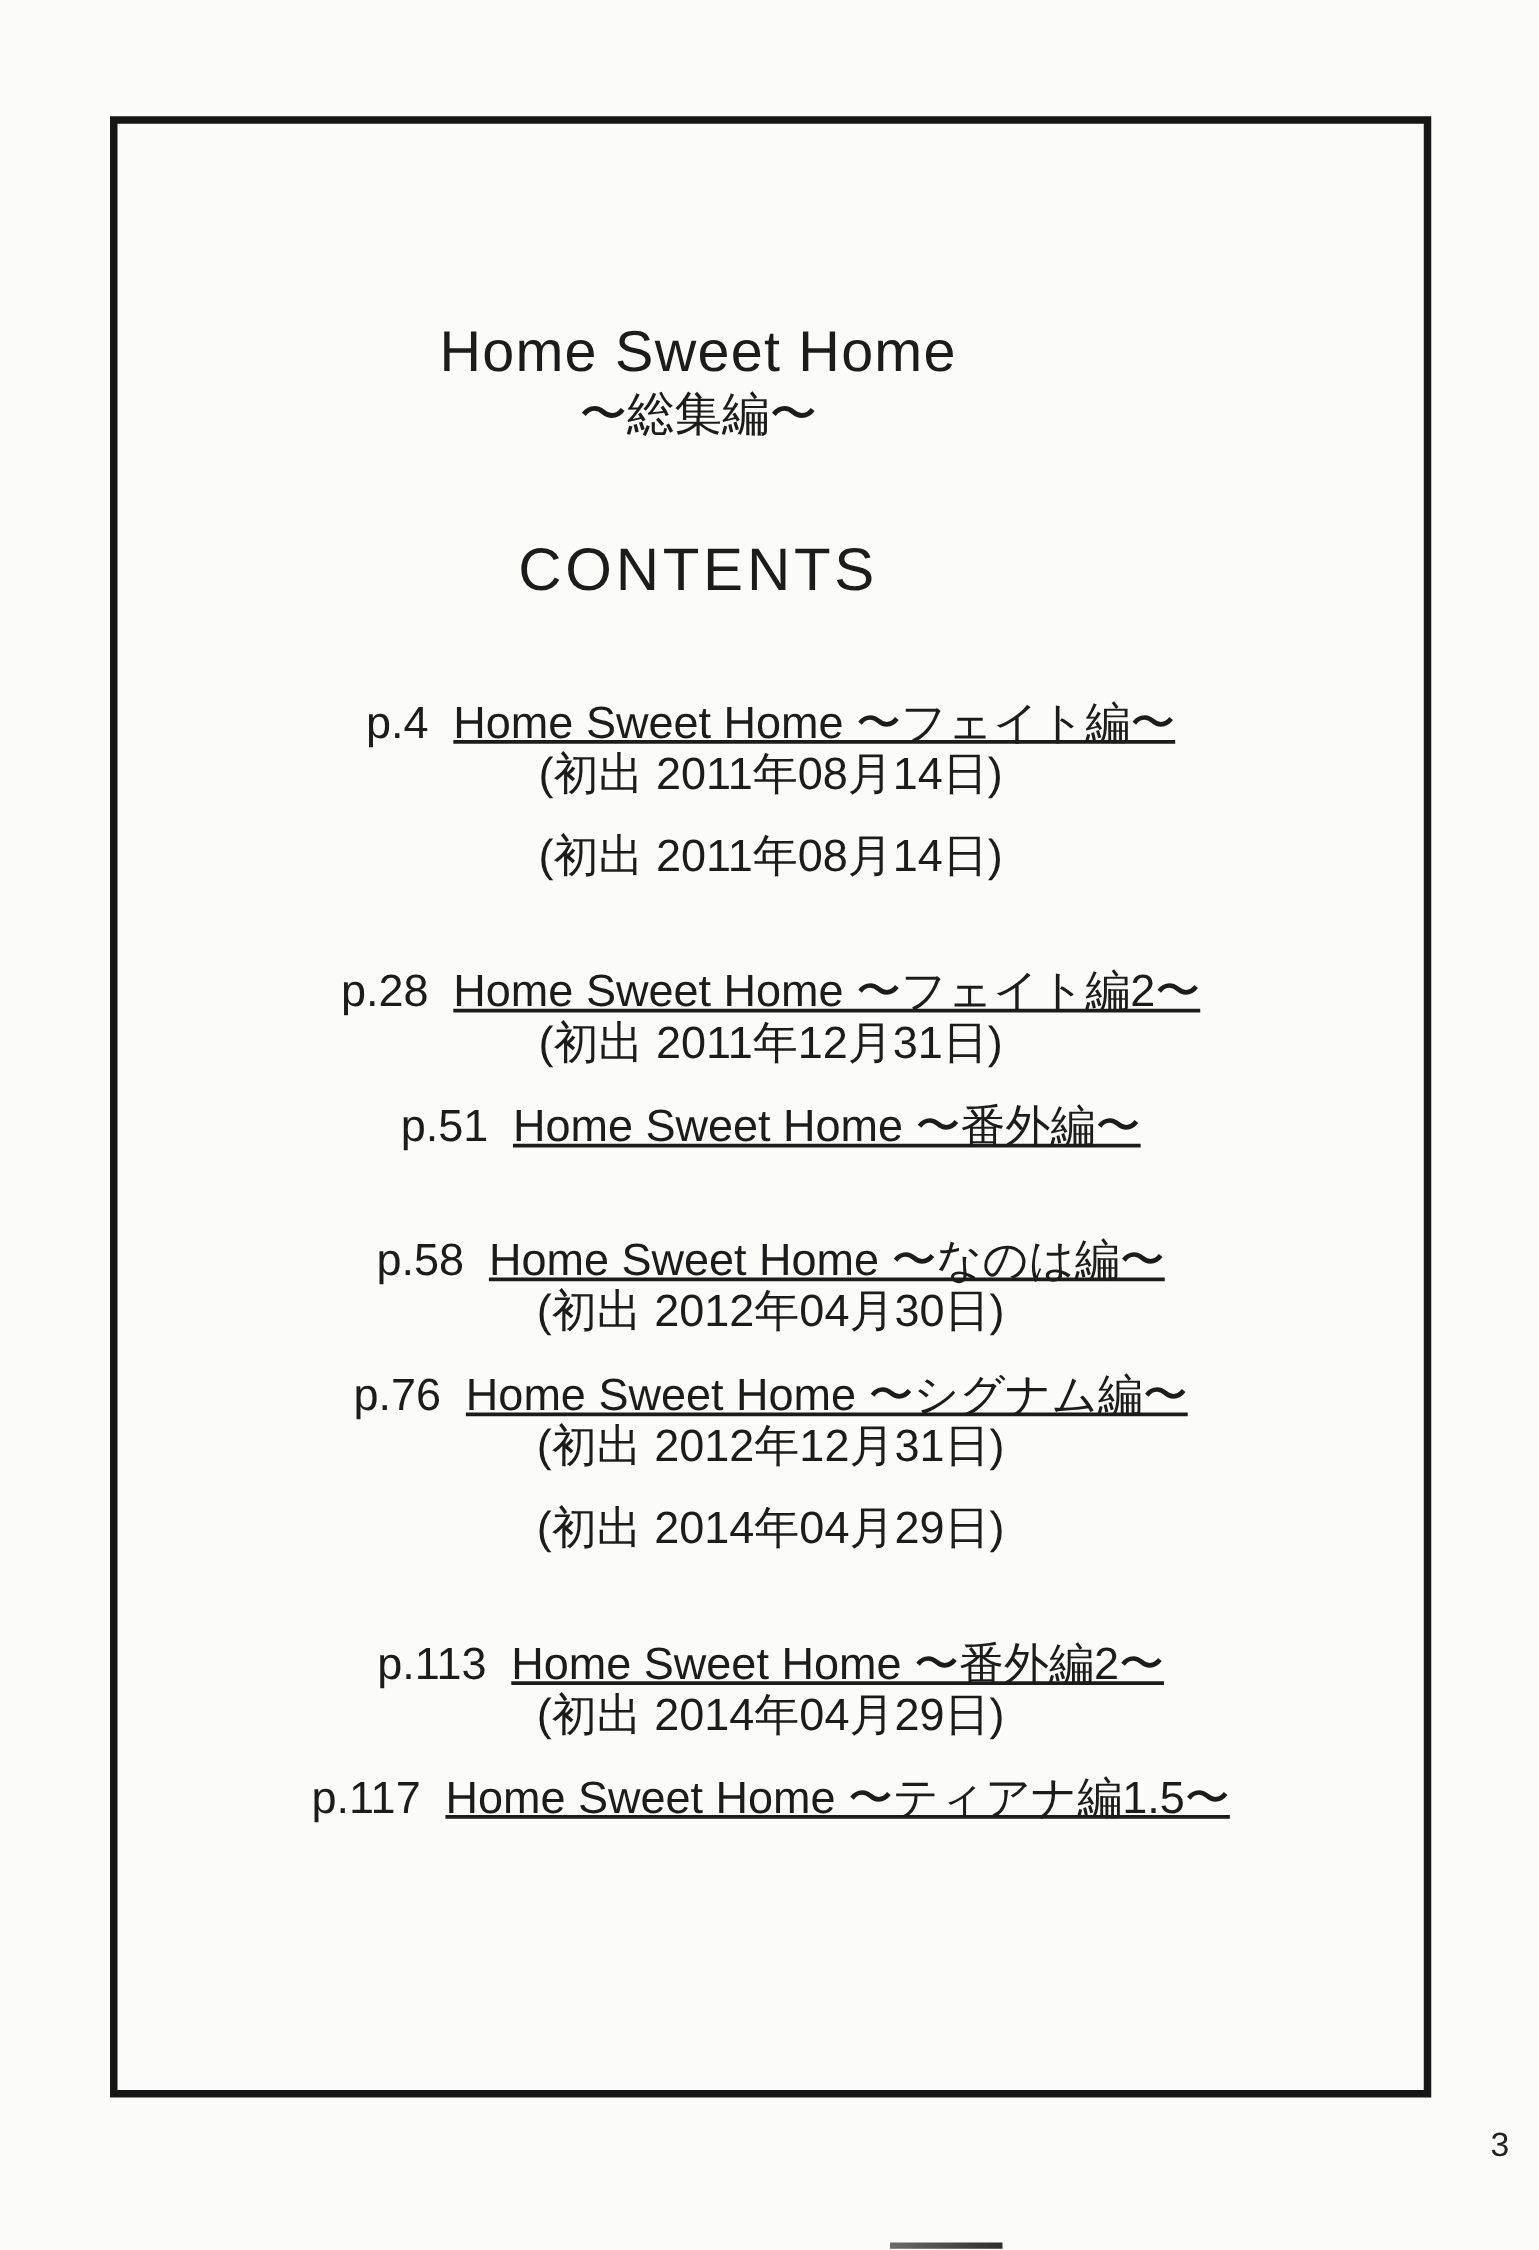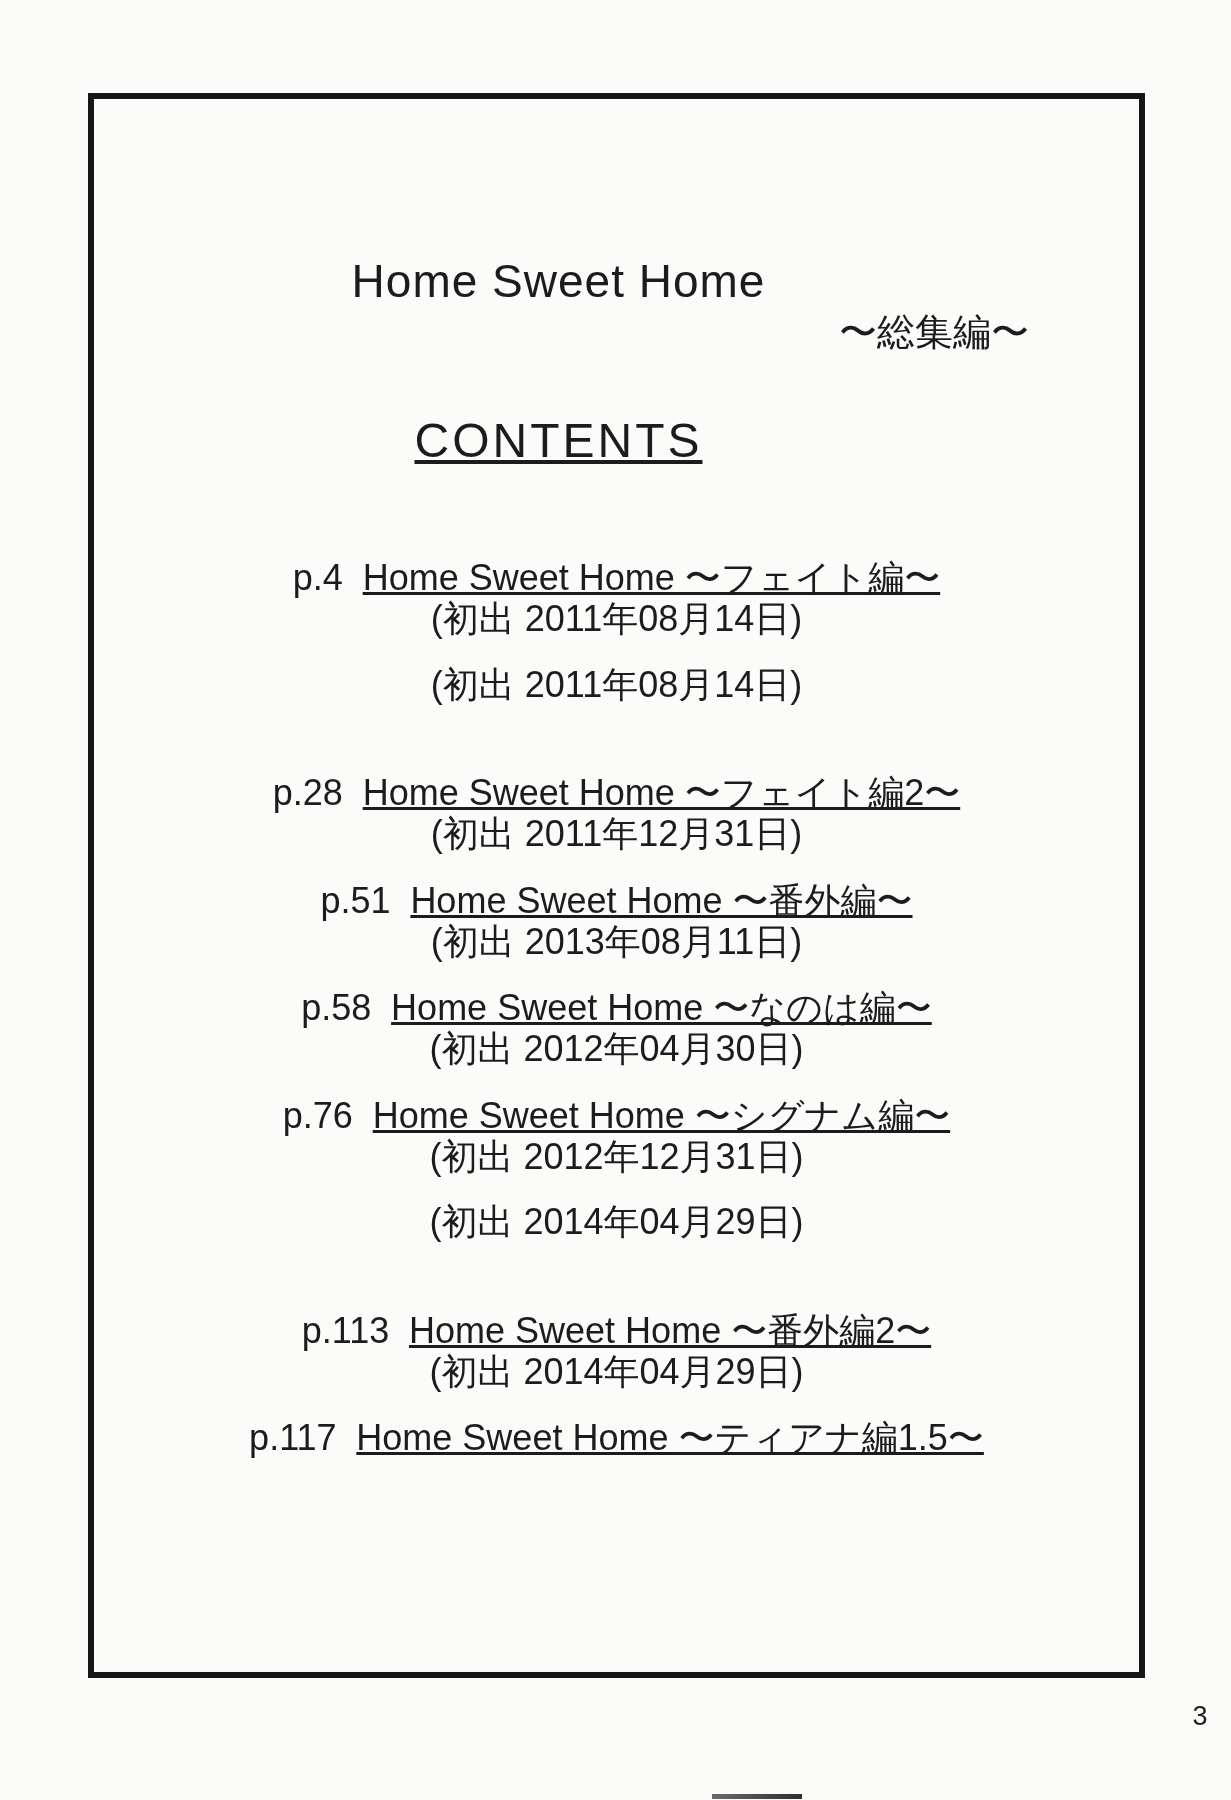--- a/index.html
+++ b/index.html
@@ -41,7 +41,6 @@
     top: 310px;
     font-size: 38px;
     line-height: 44px;
-    text-align: right;
   }
   .contents-heading {
     top: 416px;

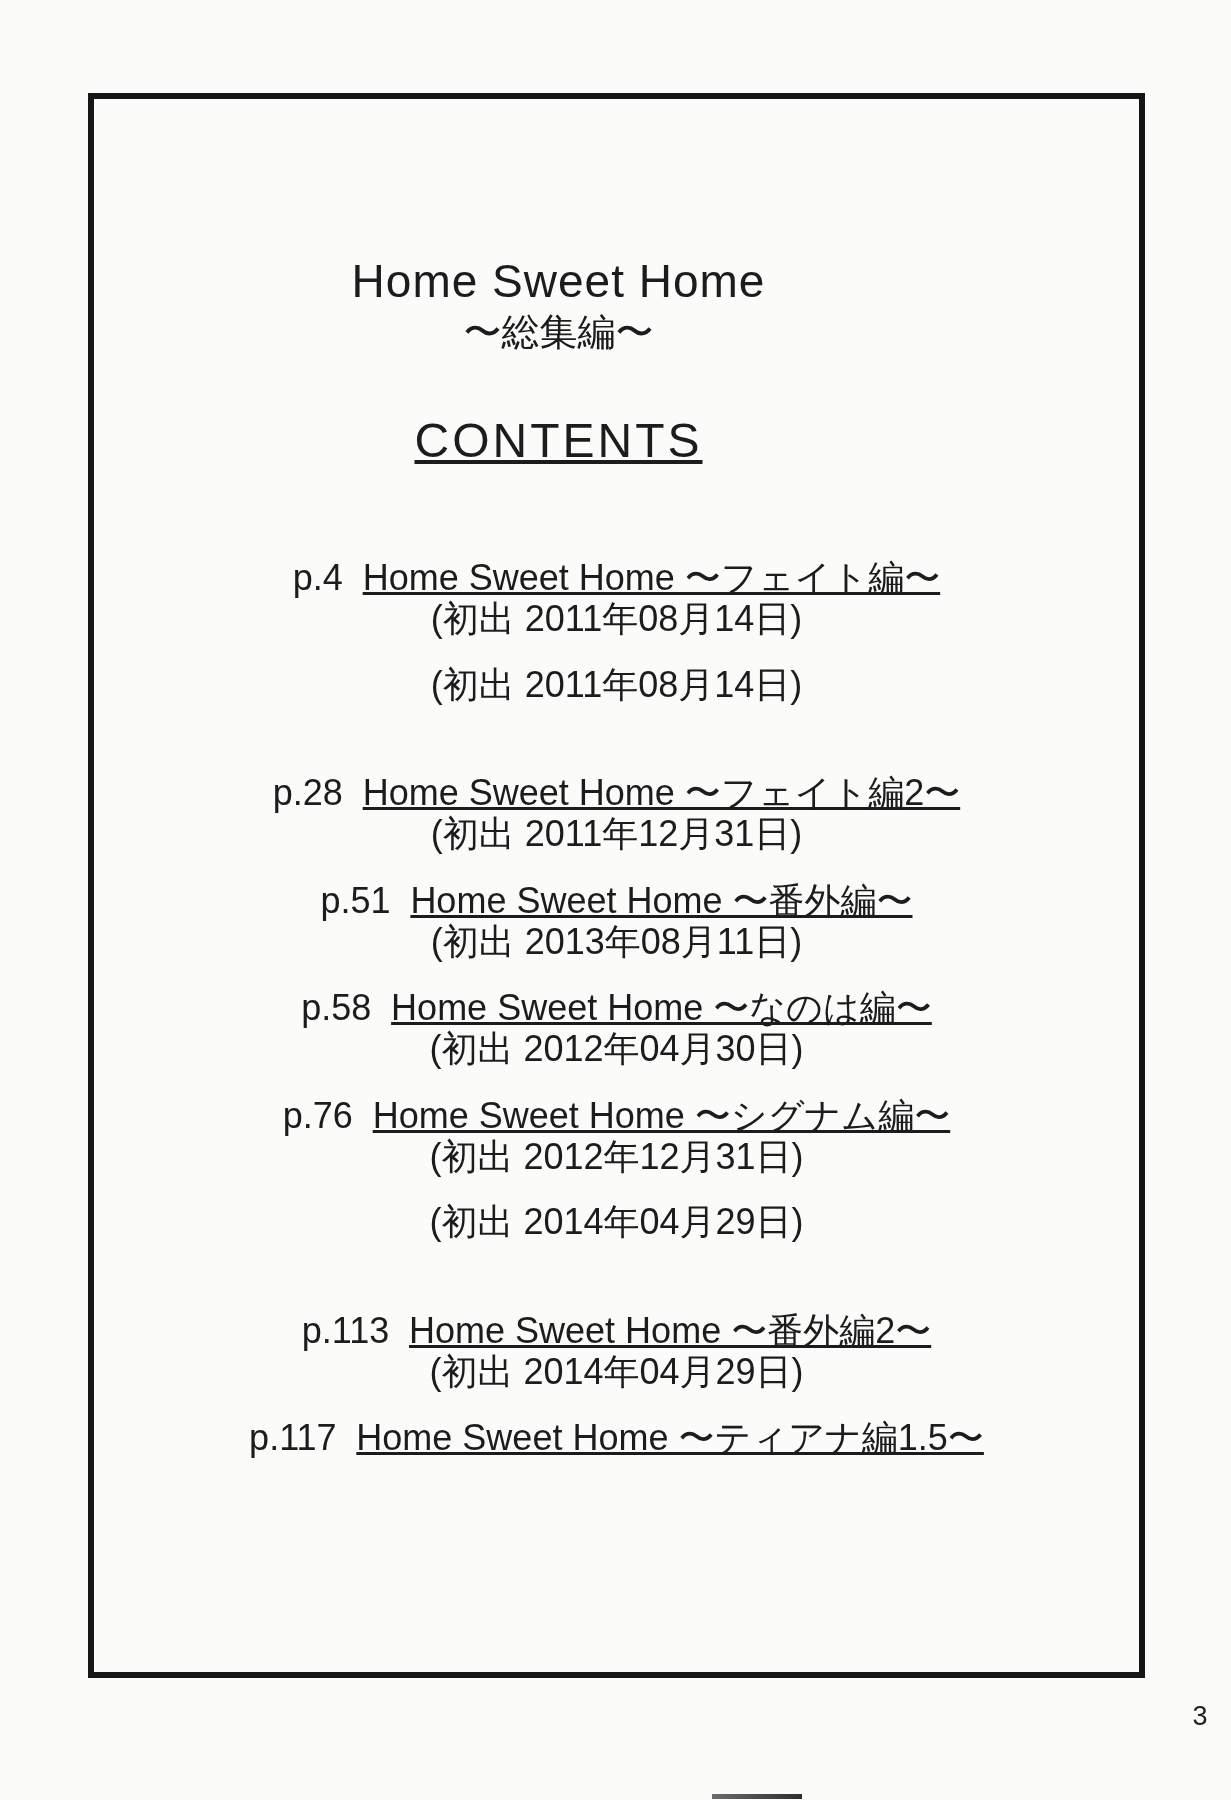--- a/index.html
+++ b/index.html
@@ -43,11 +43,10 @@
     line-height: 44px;
   }
   .contents-heading {
-    top: 416px;
+    top: 432px;
     font-size: 48px;
     line-height: 50px;
     letter-spacing: 3px;
-    text-decoration: underline;
   }
   .toc-list {
     position: absolute;

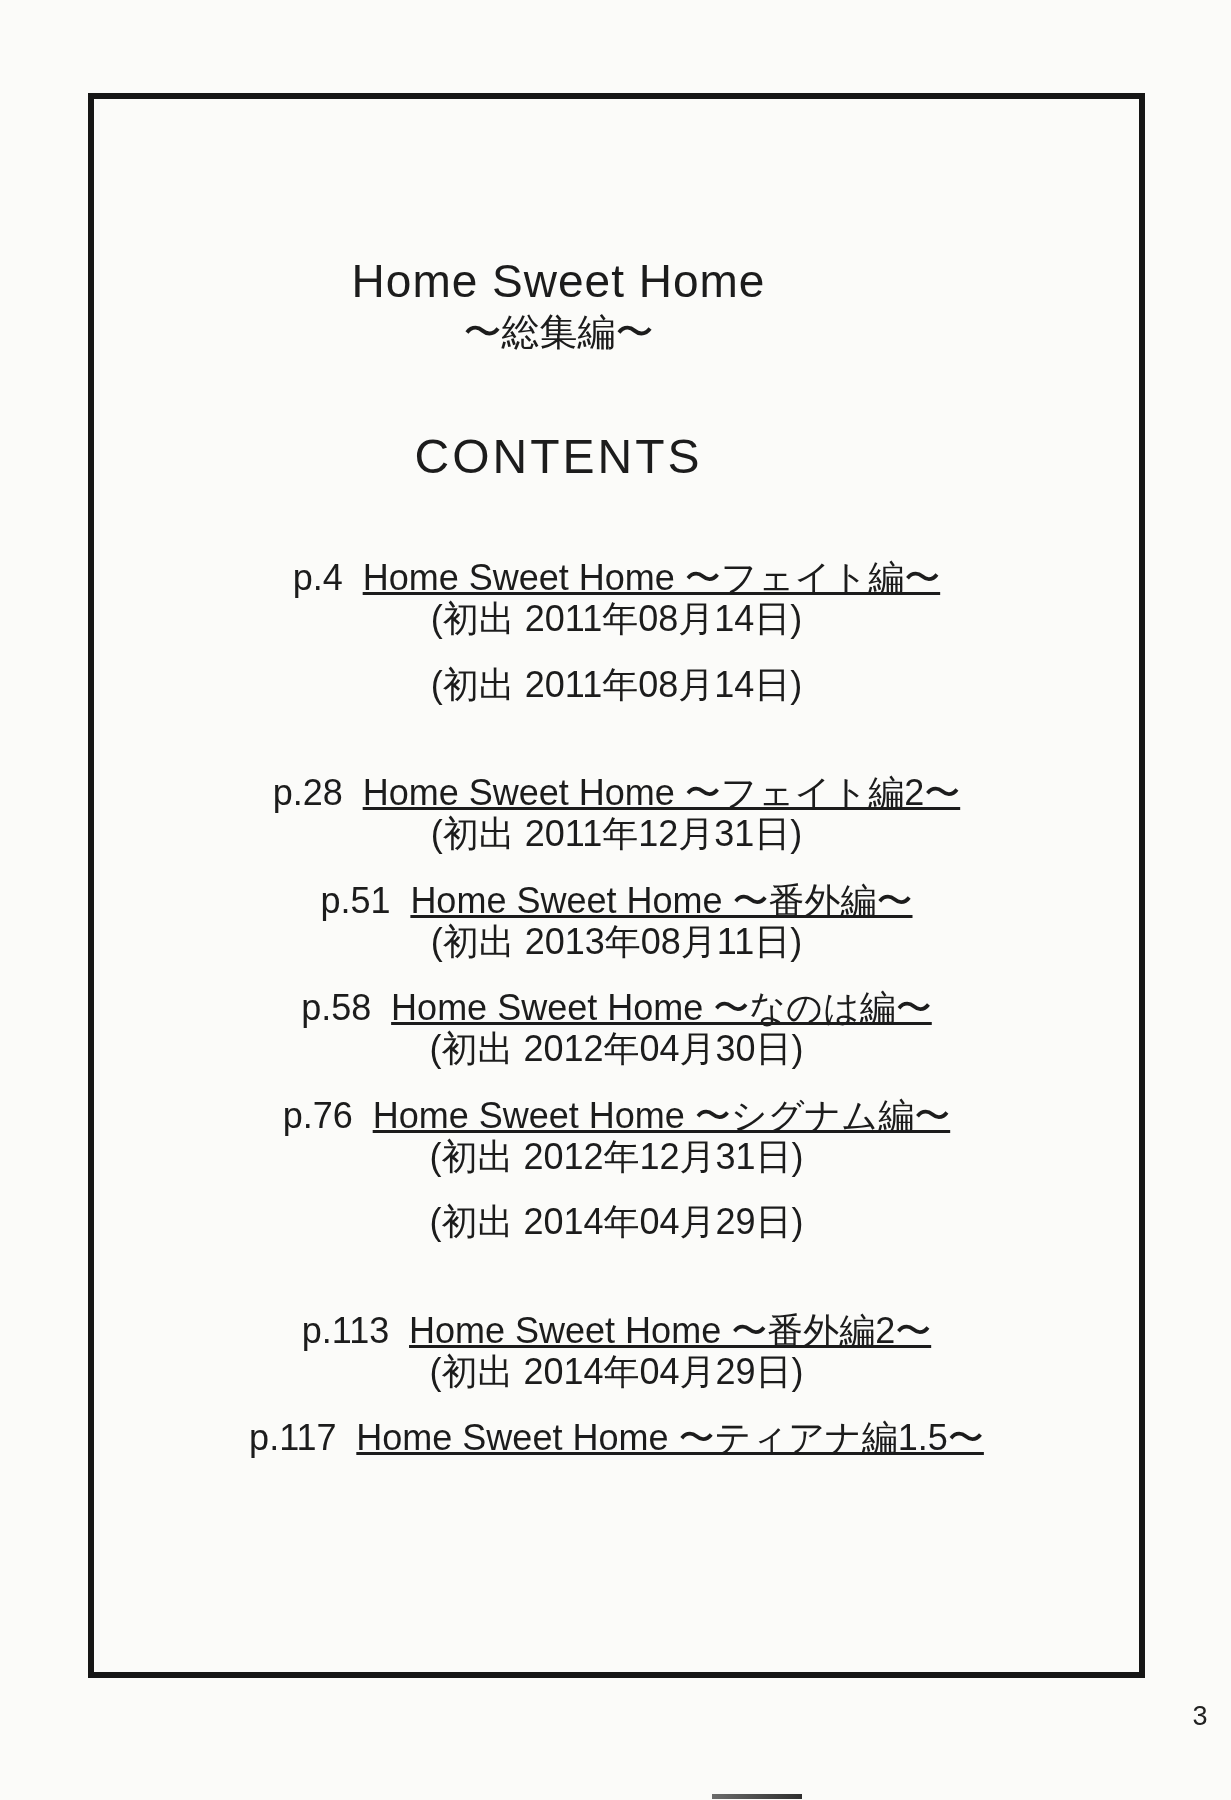--- a/index.html
+++ b/index.html
@@ -117,7 +117,6 @@
 
   <div class="toc-entry">
     <div class="toc-line1"><span class="pref">p.51</span><span class="ttl">Home Sweet Home 〜番外編〜</span></div>
-    <div class="toc-line2">(初出 2013年08月11日)</div>
   </div>
 
   <div class="toc-entry">

